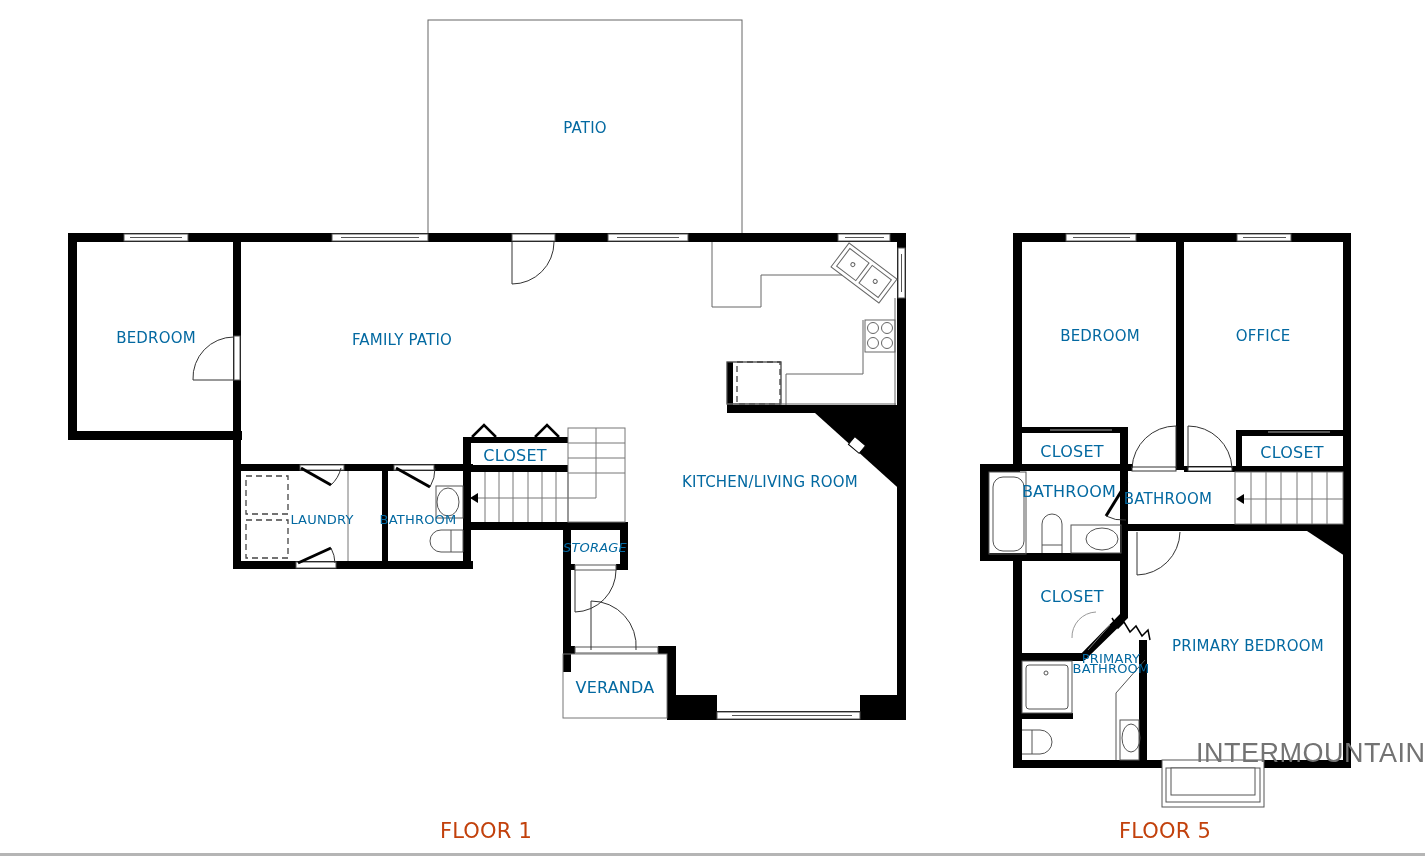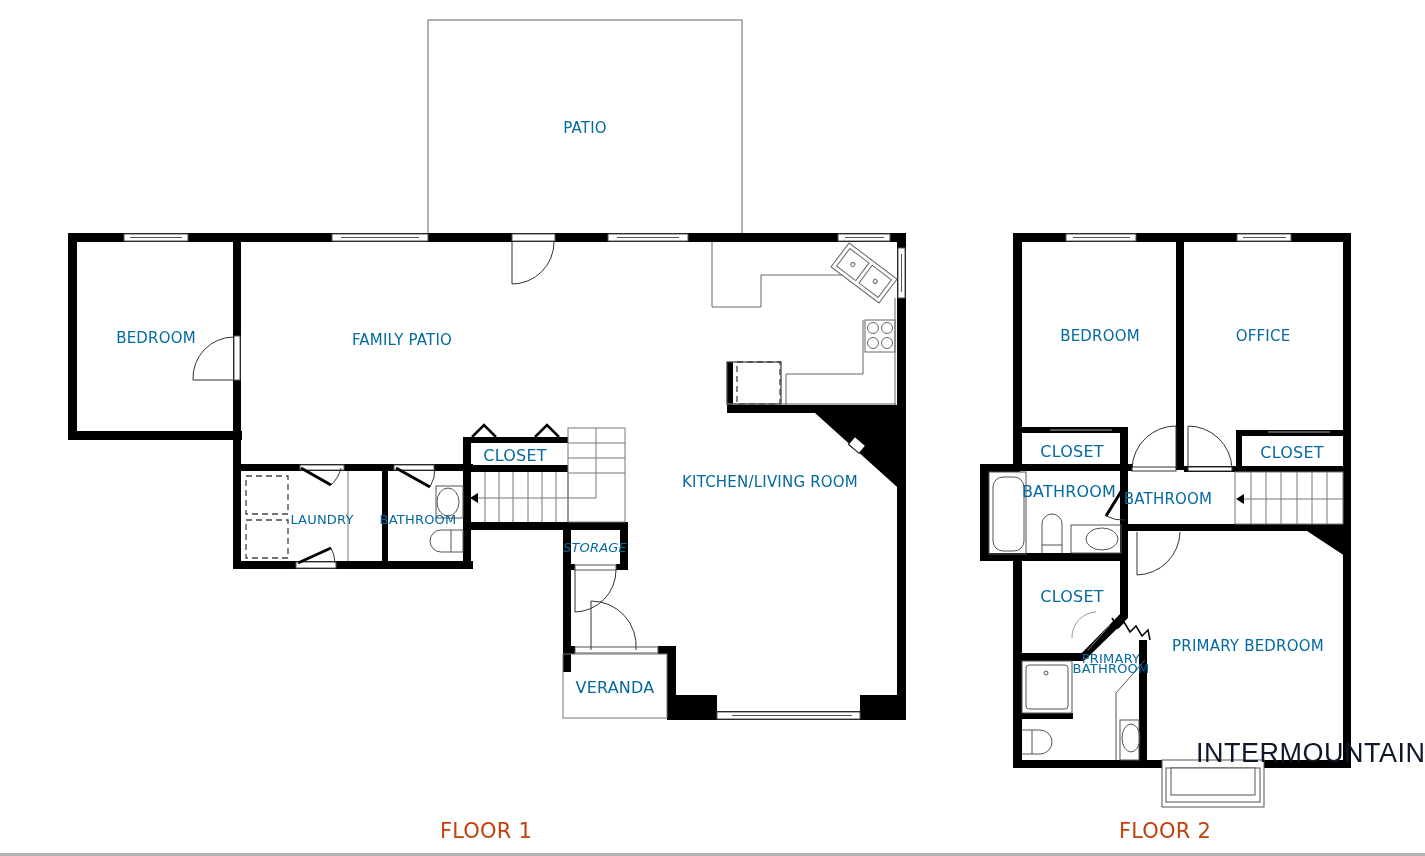--- a/index.html
+++ b/index.html
@@ -10,7 +10,7 @@
   .md { font-size:16px; }
   .sm { font-size:13px; }
   .floor { font-size:21px; color:#c2410c; }
-  .watermark { position:absolute; left:1196px; top:738px; font-size:27px; color:#0f172a; font-family:"Liberation Sans", sans-serif; letter-spacing:0.5px; }
+  .watermark { position:absolute; left:1196px; top:738px; font-size:27px; color:#737373; font-family:"Liberation Sans", sans-serif; letter-spacing:0.5px; }
   .bottom-rule { position:absolute; left:0; top:853px; width:1425px; height:3px; background:#b5b5b5; }
 </style>
 </head>

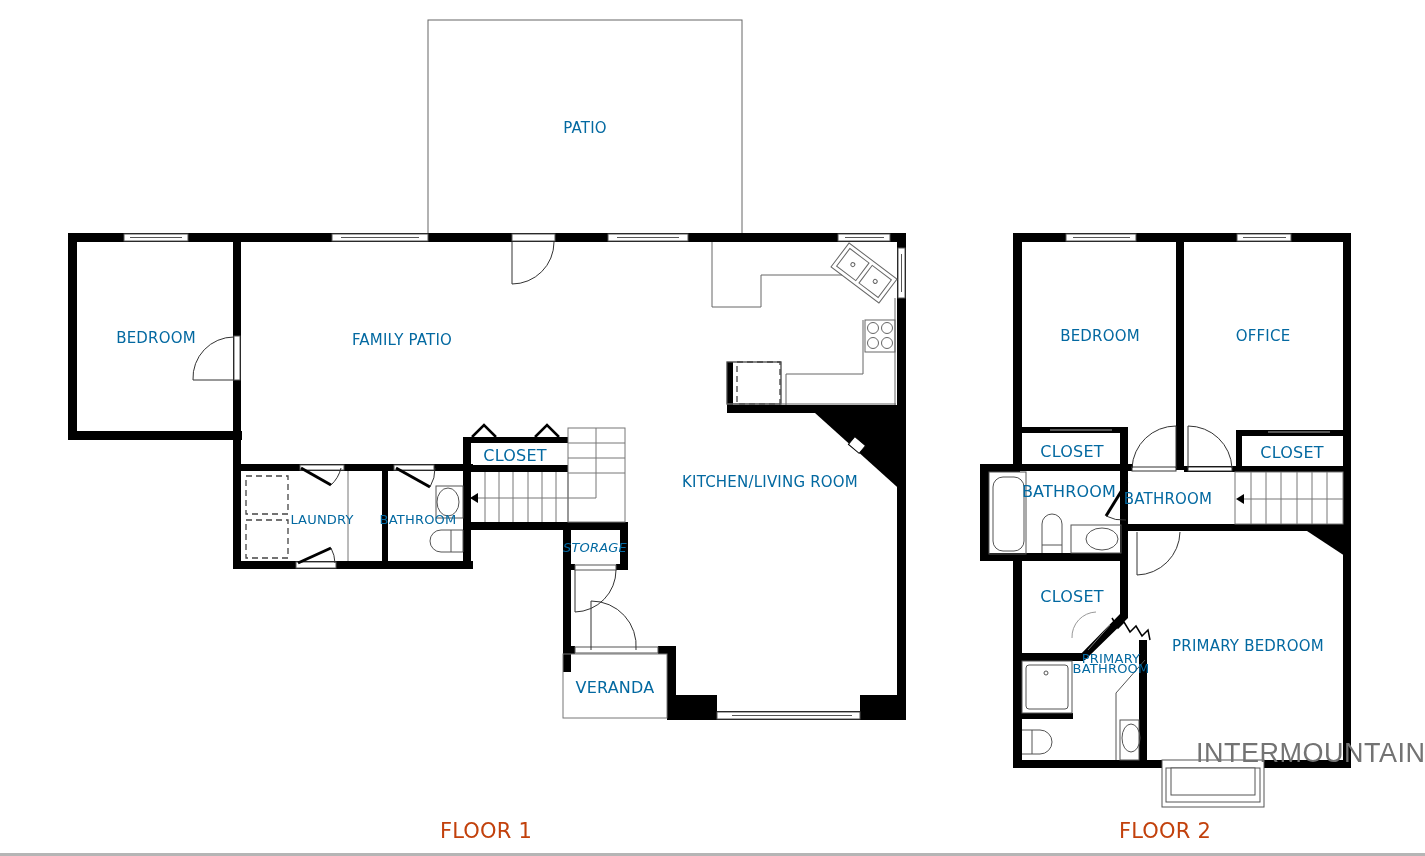--- a/index.html
+++ b/index.html
@@ -299,7 +299,7 @@
 </div>
 
 <div class="lbl floor" style="left:486px;top:831px;">FLOOR 1</div>
-<div class="lbl floor" style="left:1165px;top:831px;">FLOOR 2</div>
+<div class="lbl floor" style="left:1165px;top:831px;">FLOOR 5</div>
 
 <div class="watermark">INTERMOUNTAIN</div>
 <div class="bottom-rule"></div>

